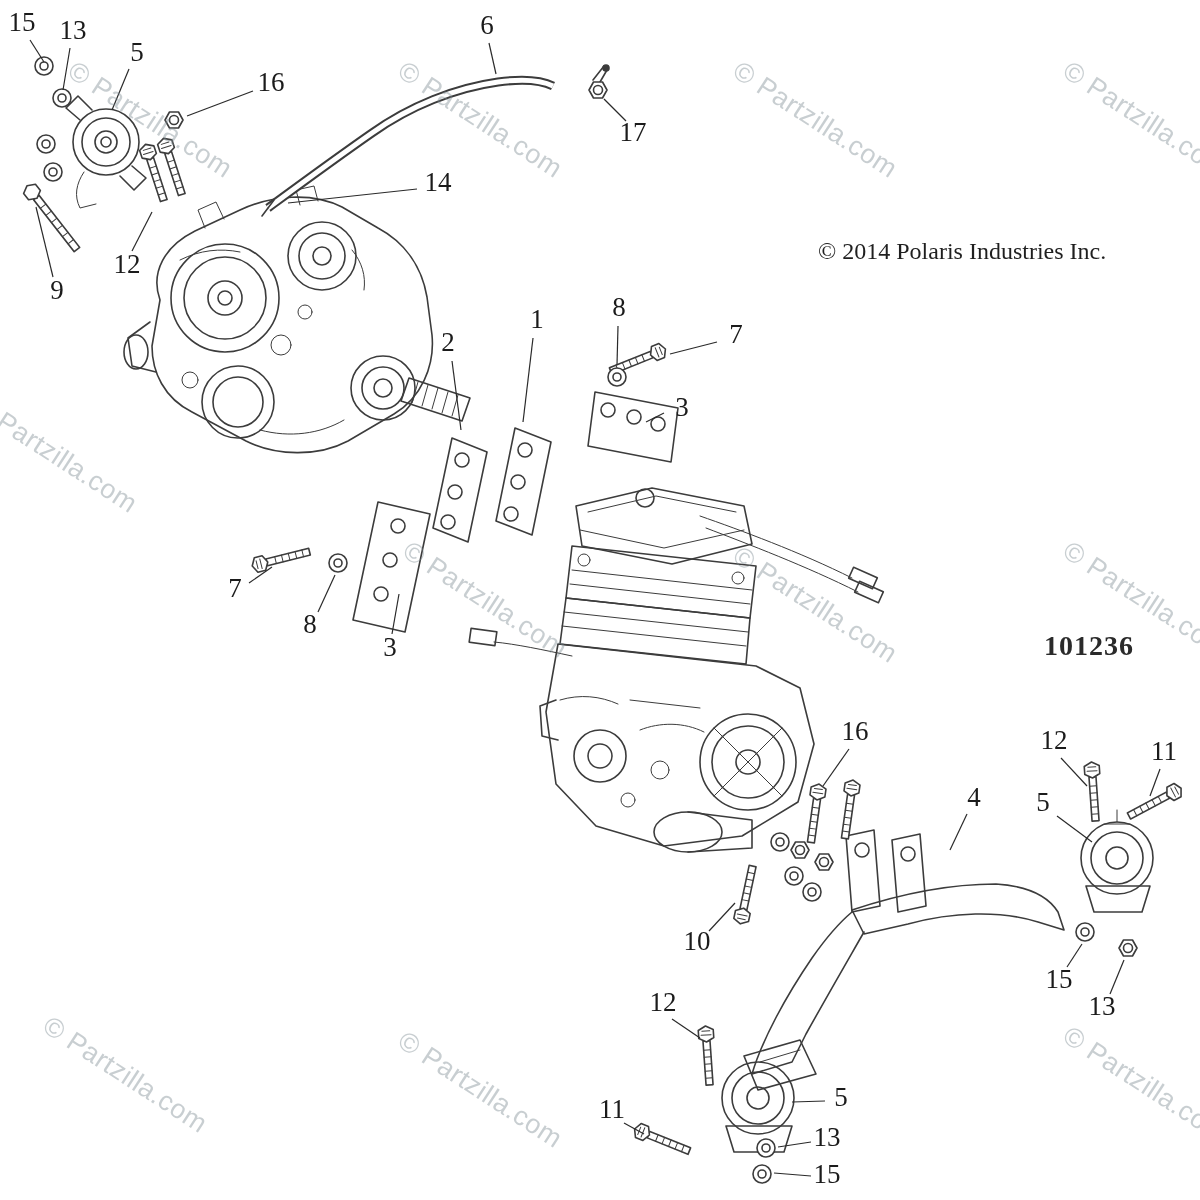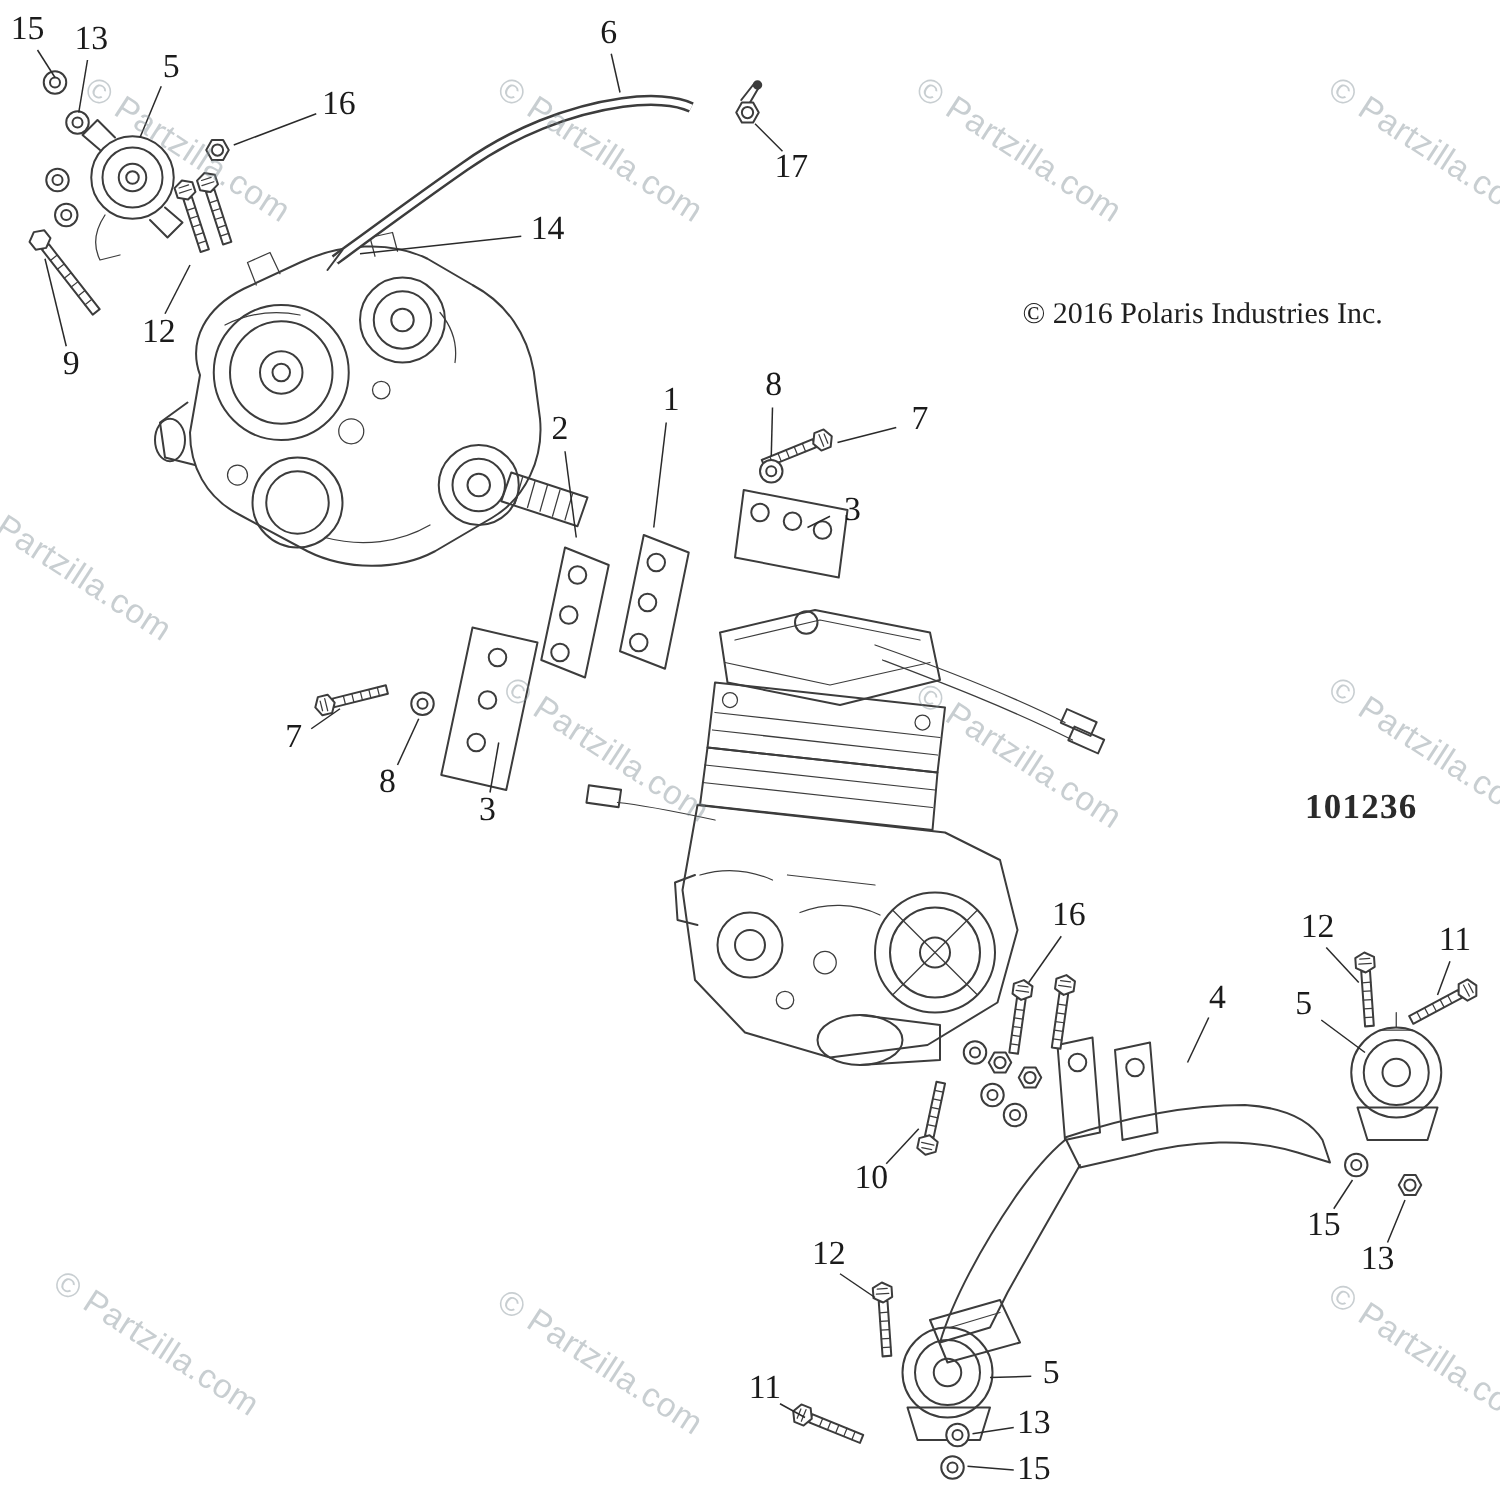--- a/index.html
+++ b/index.html
@@ -277,7 +277,7 @@
       <div class="watermark" style="left: 1145px; top: 1085px;">© Partzilla.com</div>
     </div>
 
-  <div class="copyright">© 2016 Polaris Industries Inc.</div>
+  <div class="copyright">© 2014 Polaris Industries Inc.</div>
   <div class="part-number">101236</div>
 </div>
 

